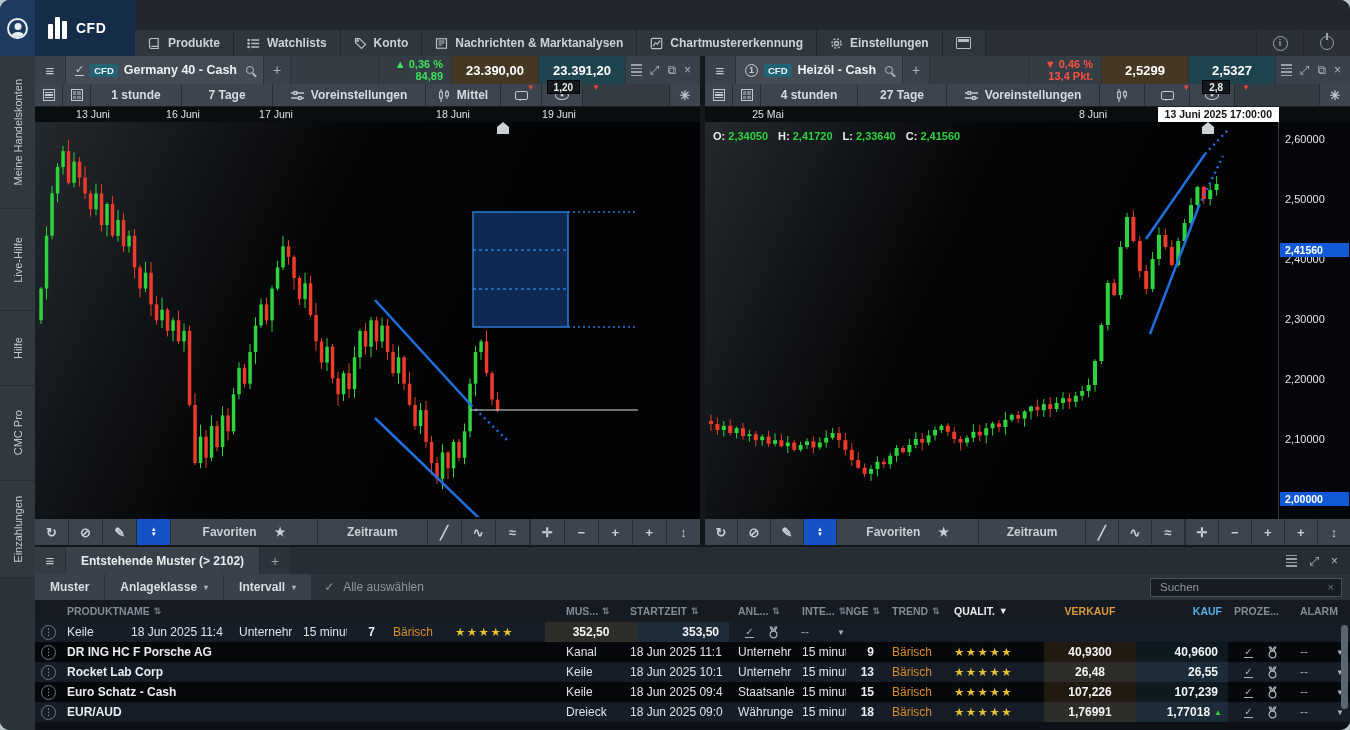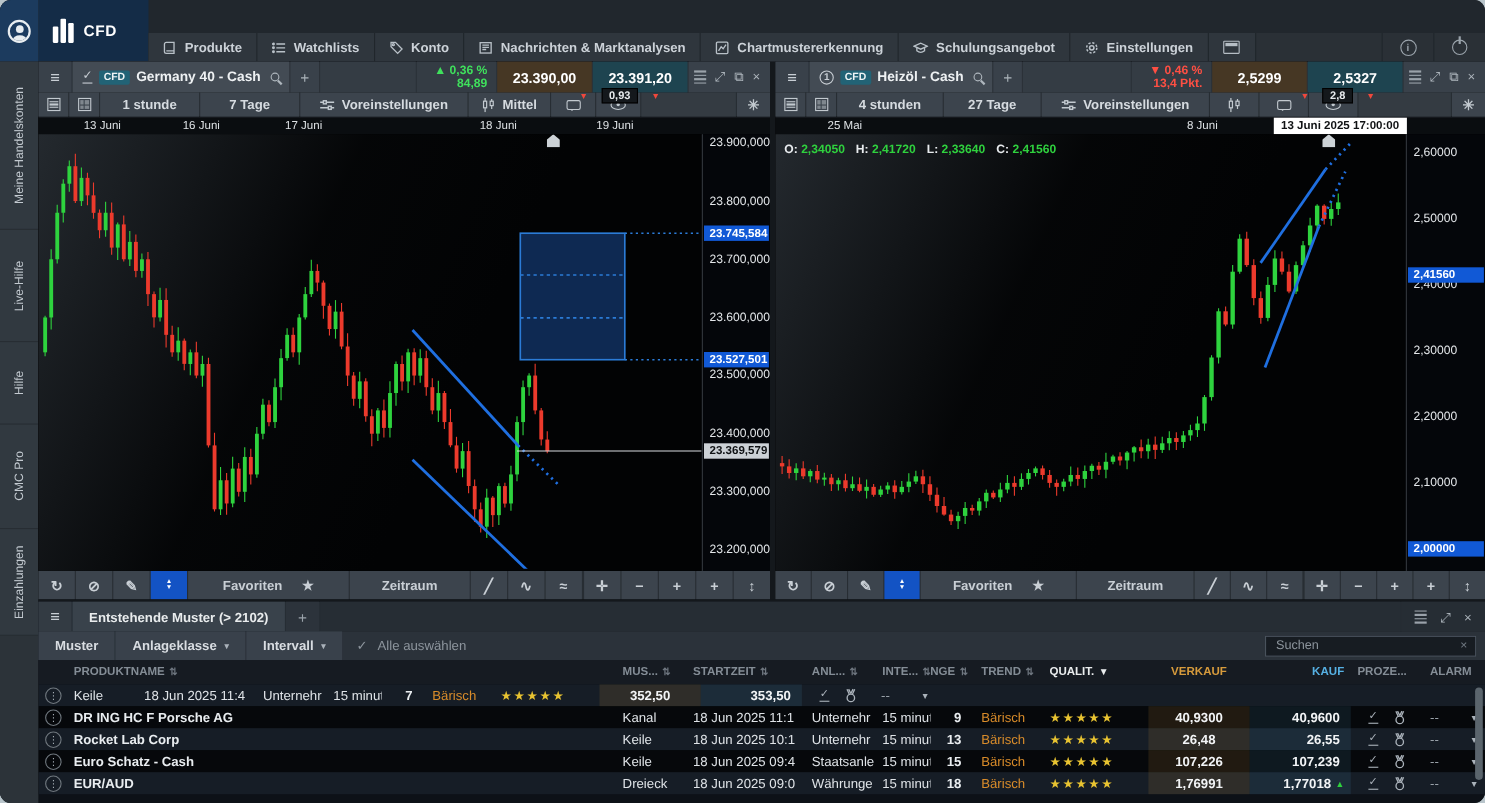--- a/index.html
+++ b/index.html
@@ -224,13 +224,6 @@
               <path d="M3.2 9.2 5.6 5.6 7.4 7.4 10 3.6"></path>
             </svg>
           <span>Chartmustererkennung</span>
-        </div>
-        <div class="nav-btn">
-          <svg class="nvic" width="14" height="13" viewBox="0 0 14 13" fill="none" stroke="#b9c1c8" stroke-width="1.2">
-              <path d="M1 5 7 2.3 13 5 7 7.7z"></path>
-              <path d="M3.5 6.6v2.6c2 1.6 5 1.6 7 0V6.6"></path>
-            </svg>
-          <span>Schulungsangebot</span>
         </div>
         <div class="nav-btn">
           <svg class="nvic" width="13" height="13" viewBox="0 0 13 13" fill="none" stroke="#b9c1c8" stroke-width="1.4">

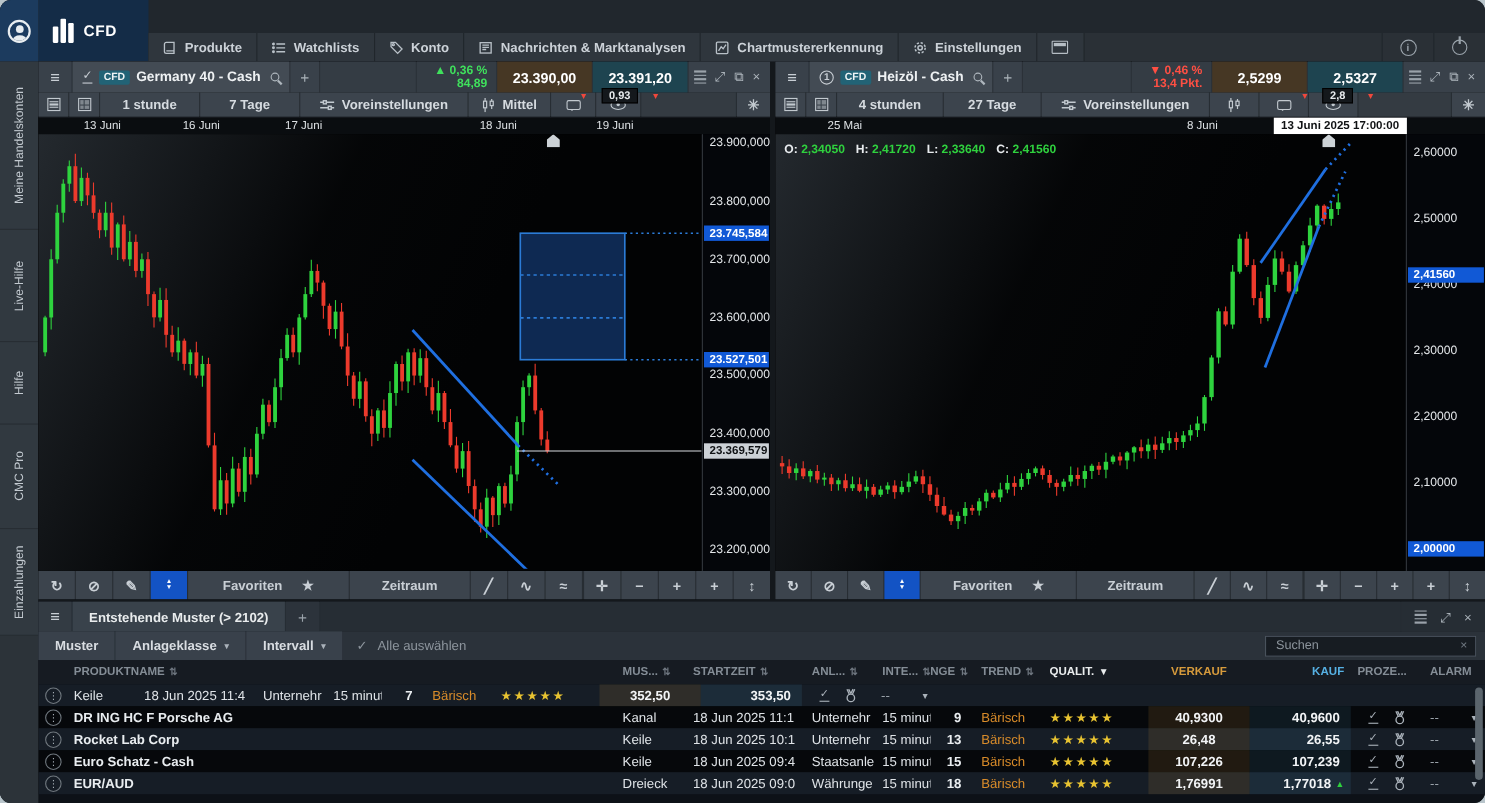--- a/index.html
+++ b/index.html
@@ -300,7 +300,7 @@
             </div>
             <div class="spread-strip">
               <span class="tri-dn">▼</span>
-              <span class="spread-badge">0,93</span>
+              <span class="spread-badge">1,20</span>
               <span class="tri-dn">▼</span>
             </div>
           </div>

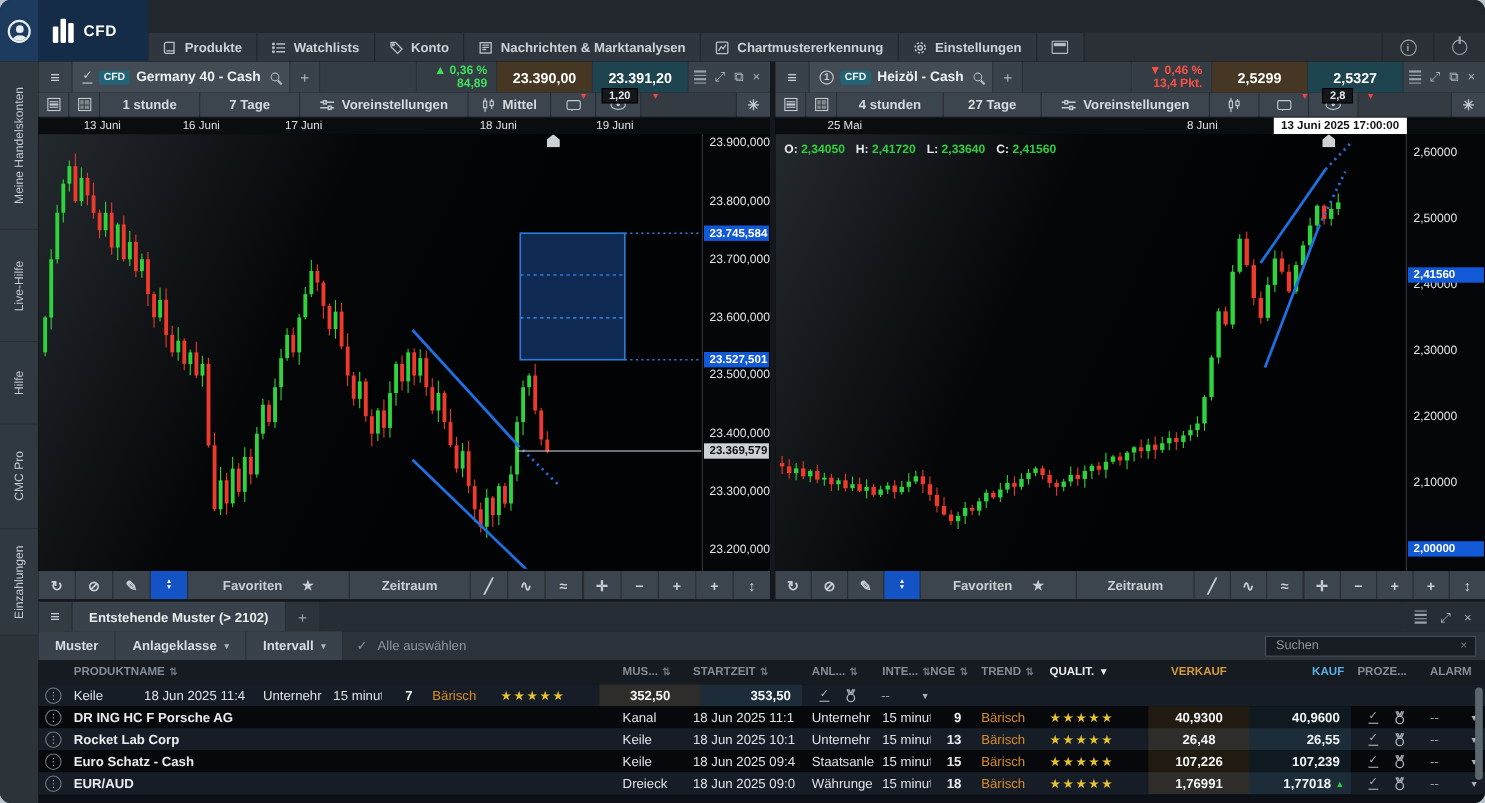--- a/index.html
+++ b/index.html
@@ -539,19 +539,6 @@
                 </svg>
                 <div class="marker" style="left: 462px;"></div>
               </div>
-            <div class="paxis w62">
-                <div class="tick" style="top: 2px;">23.900,000</div>
-                <div class="tick" style="top: 54.8571px;">23.800,000</div>
-                <div class="tick" style="top: 107.714px;">23.700,000</div>
-                <div class="tick" style="top: 160.571px;">23.600,000</div>
-                <div class="tick" style="top: 213.429px;">23.500,000</div>
-                <div class="tick" style="top: 266.286px;">23.400,000</div>
-                <div class="tick" style="top: 319.143px;">23.300,000</div>
-                <div class="tick" style="top: 372px;">23.200,000</div>
-                <div class="chip blue" style="top: 82.6199px;">23.745,584</div>
-                <div class="chip blue" style="top: 197.892px;">23.527,501</div>
-                <div class="chip gray" style="top: 281.365px;">23.369,579</div>
-              </div>
           </div>
           <div class="ch-bottombar">
             <div class="bb sq">↻</div>

